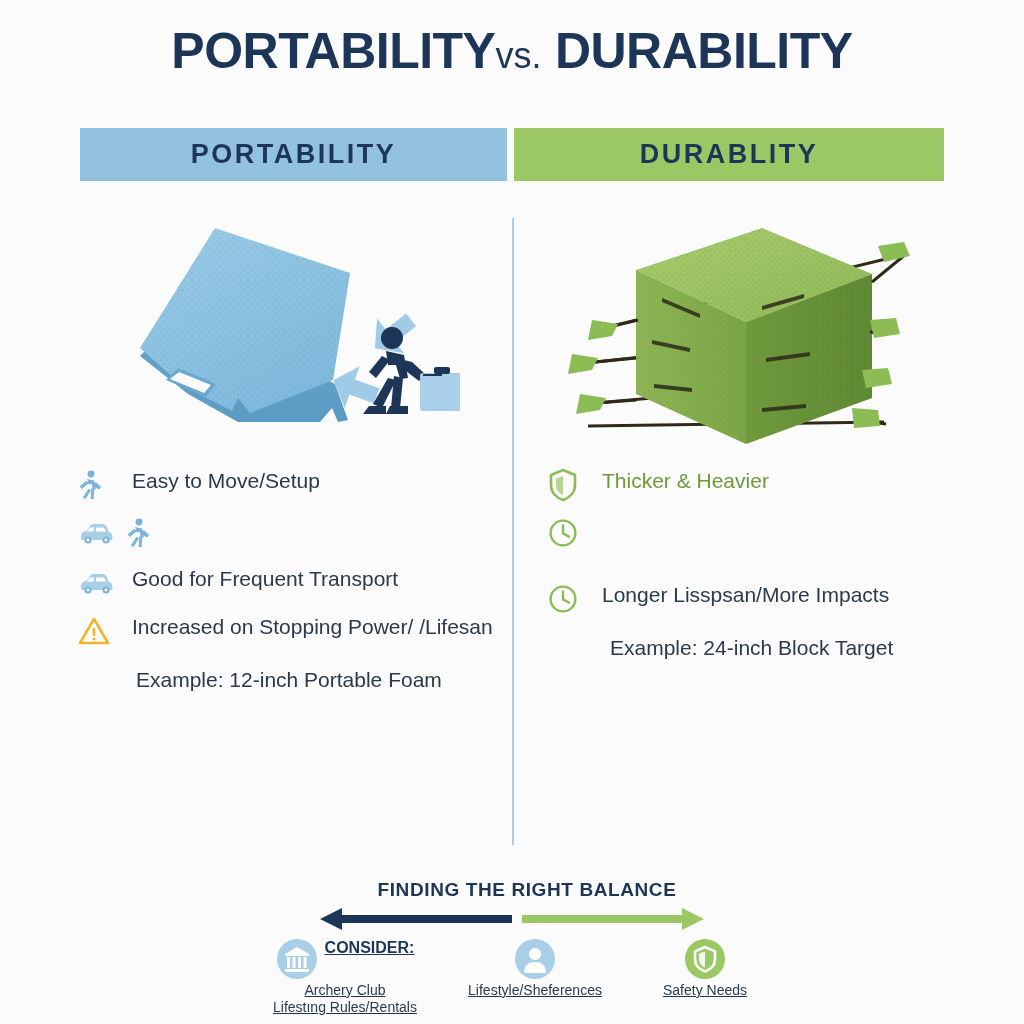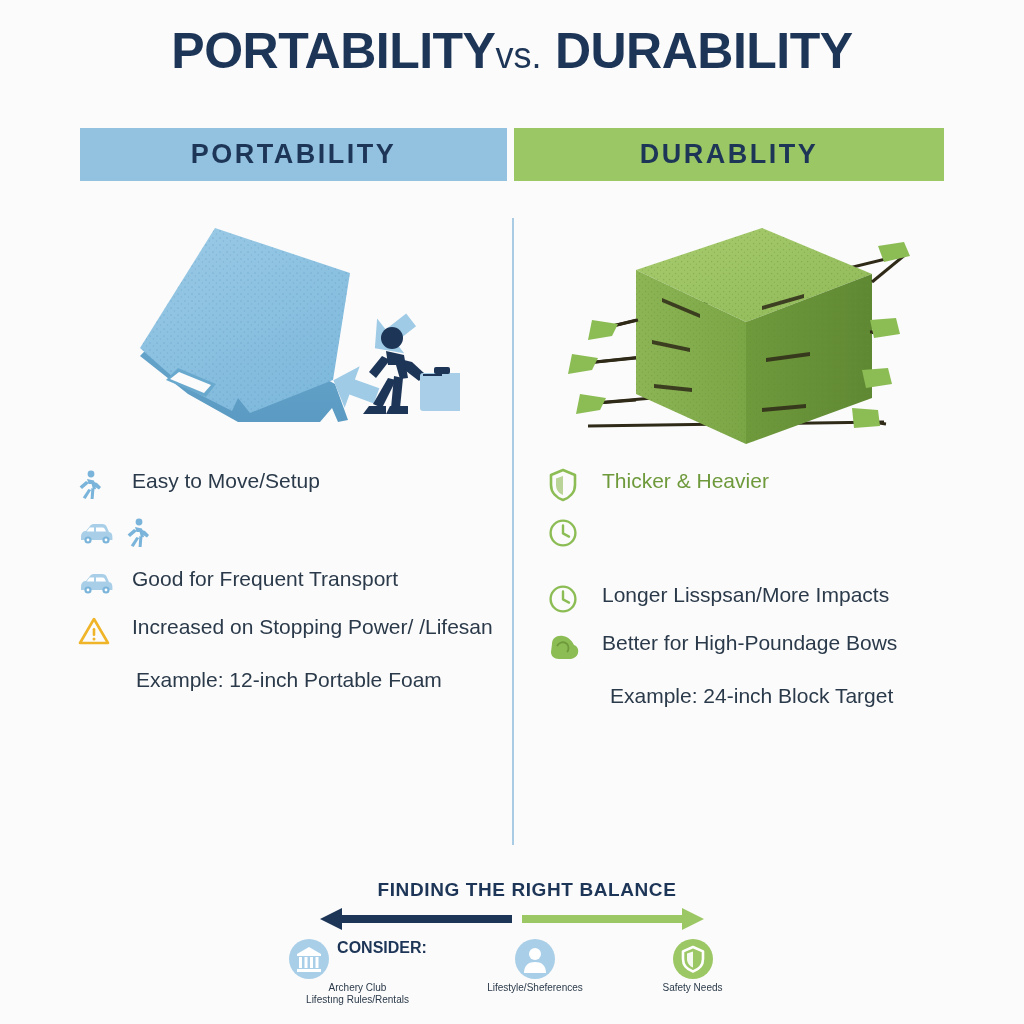--- a/index.html
+++ b/index.html
@@ -338,15 +338,6 @@
       <div class="ftext">Longer Lisspsan/More Impacts</div>
     </div>
 
-    <div class="frow">
-      <div class="ficon">
-        <svg width="34" height="30" viewBox="0 0 34 30">
-          <path d="M4 12 C4 6 9 3 15 4 C21 5 24 9 26 13 C29 14 31 17 30 21 C29 25 25 27 21 27 L11 27 C6 27 3 24 3 20 Z" fill="#8cbc54"></path>
-          <path d="M9 14 C11 10 16 9 19 12 C21 14 21 18 19 20" fill="none" stroke="#6f9a3c" stroke-width="1.8"></path>
-        </svg>
-      </div>
-      <div class="ftext">Better for High-Poundage Bows</div>
-    </div>
 
     <div class="example">Example: 24-inch Block Target</div>
   </div>

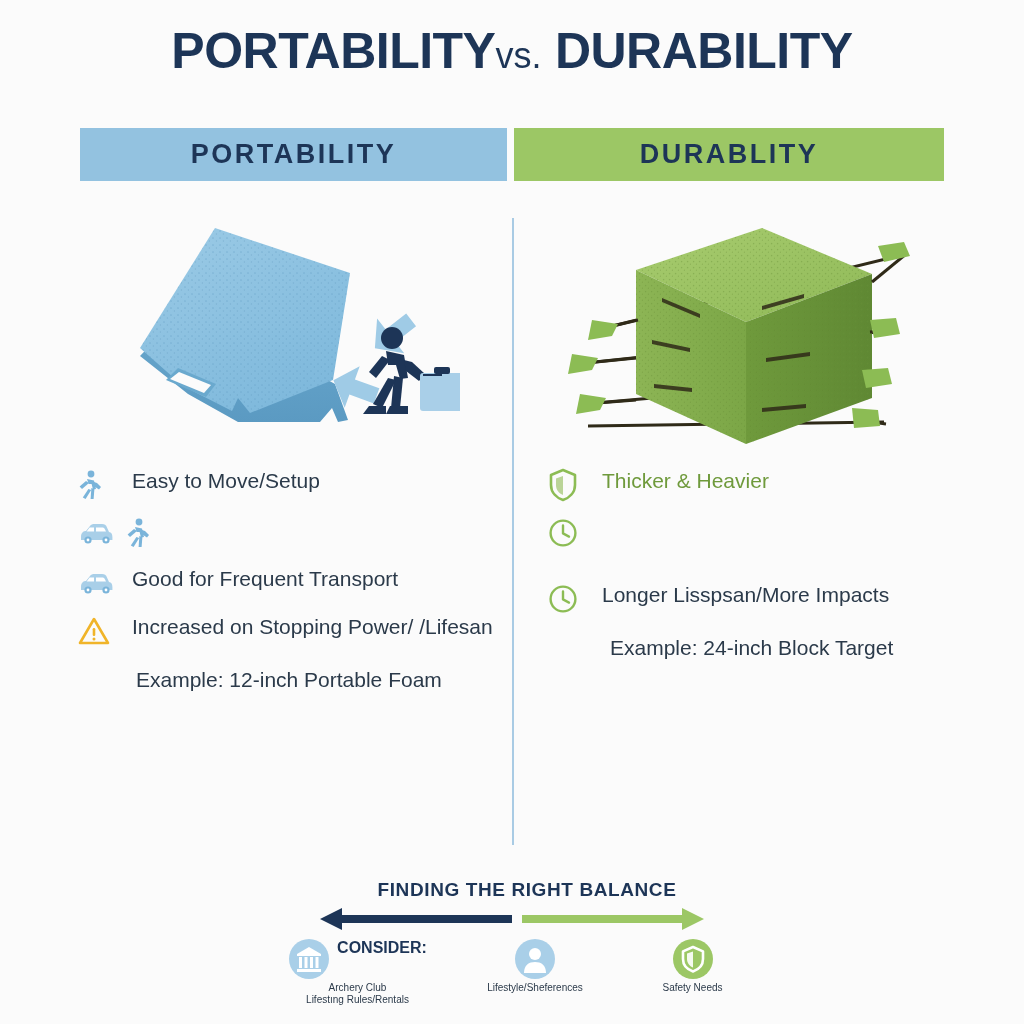--- a/index.html
+++ b/index.html
@@ -92,7 +92,7 @@
 
   .bottom-items{
     position:absolute;left:250px;top:938px;width:530px;
-    display:flex;align-items:flex-start;justify-content:center;
+    display:flex;align-items:flex-start;justify-content:space-between;text-decoration:underline;
   }
   .bitem{display:flex;flex-direction:column;align-items:center;}
   .bitem-1{width:190px;}

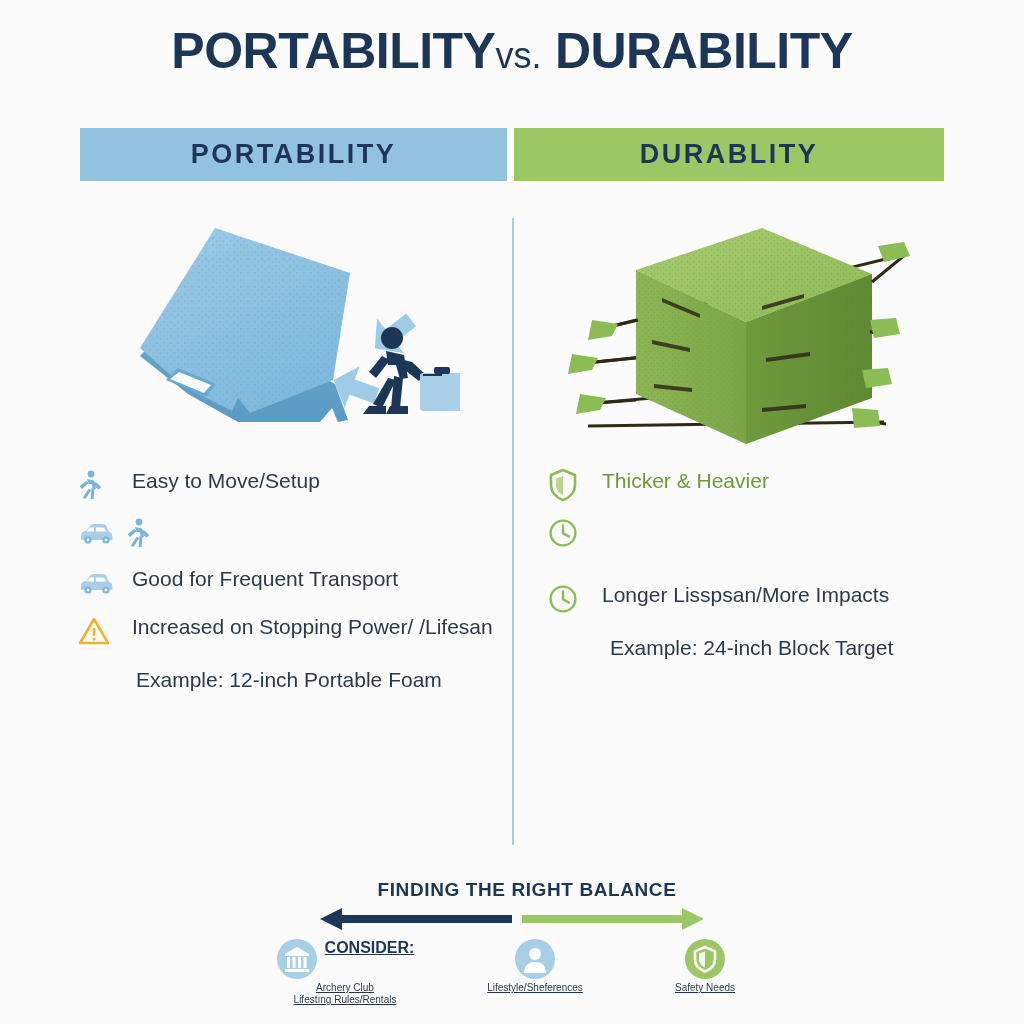--- a/index.html
+++ b/index.html
@@ -100,7 +100,7 @@
   .bitem-3{width:150px;}
   .bicon{width:42px;height:42px;margin-bottom:2px;}
   .bcaption{
-    font-size:10px;line-height:1.24;text-align:center;color:#2b3a4a;
+    font-size:14px;line-height:1.24;text-align:center;color:#2b3a4a;
     white-space:nowrap;
   }
   .bcaption.strong{font-weight:bold;font-size:16px;color:#1d3557;text-align:left;}

